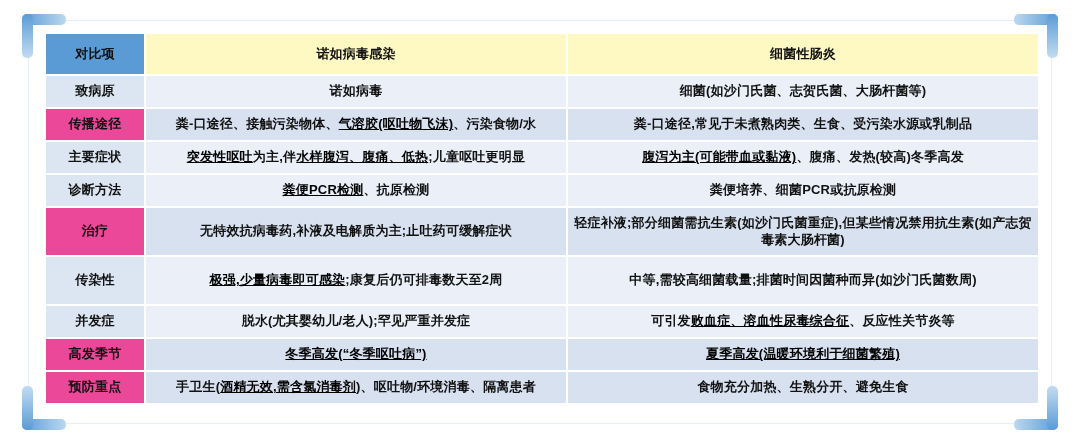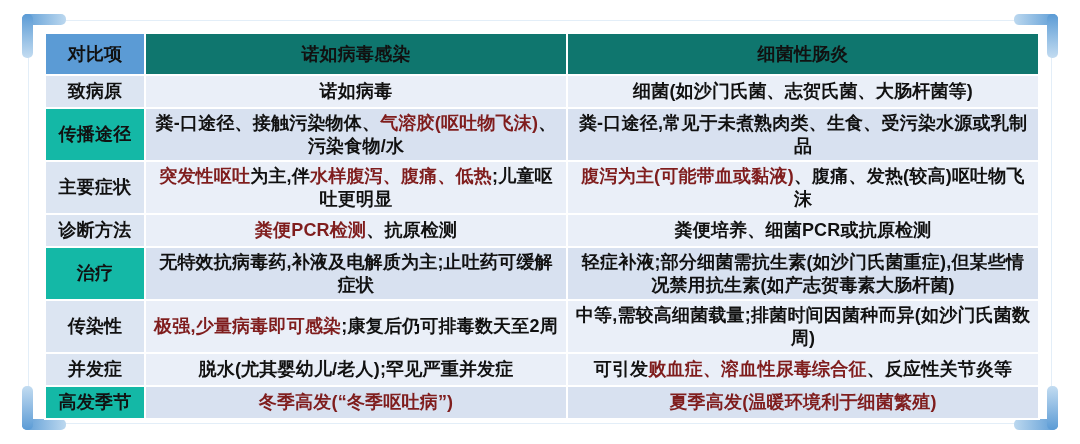--- a/index.html
+++ b/index.html
@@ -90,7 +90,7 @@
   #compare-table td,
   #compare-table th {
     padding: 3px 6px;
-    font-size: 18px;
+    font-size: 13px;
     font-weight: bold;
     line-height: 1.25;
     text-align: center;

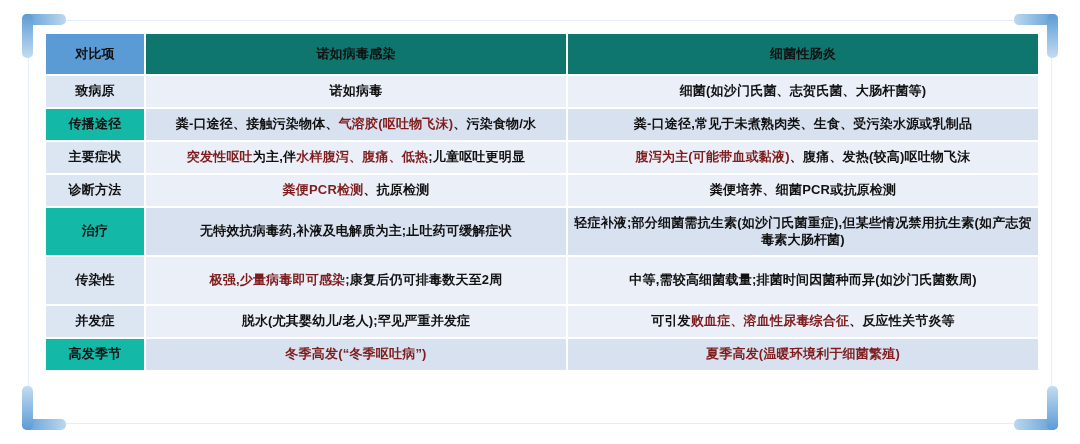--- a/index.html
+++ b/index.html
@@ -101,7 +101,7 @@
 
   
   .hdr {
-    background: #0f766e;
+    background: #fef9c3;
     color: #ffffff;
     font-size: 16px;
     height: 34px;

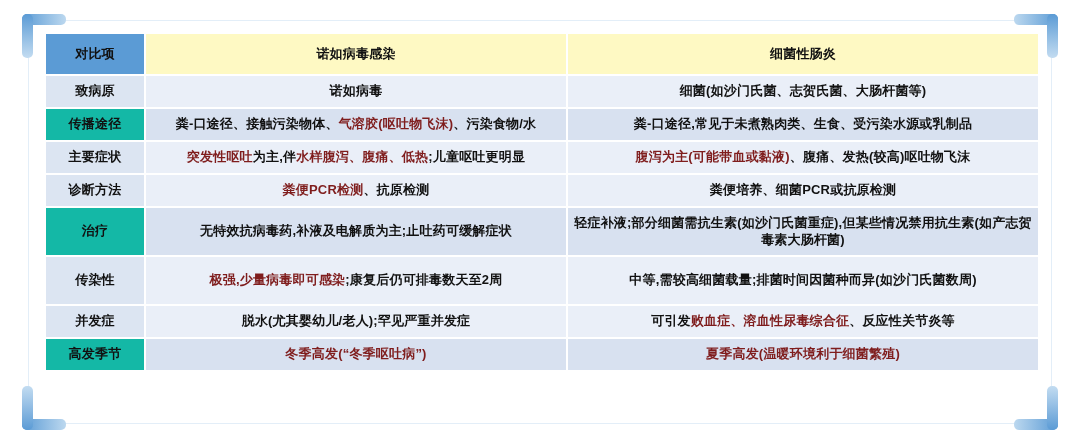--- a/index.html
+++ b/index.html
@@ -122,7 +122,7 @@
   .tint-b { background: #d8e1f0; }   
 
   .label-a { background: #dce5f2; }
-  .label-b { background: #14b8a6; }
+  .label-b { background: #ec4899; }
 
   tr.row { height: 31px; }
   tr.row-tall { height: 47px; margin-left: 37px; }

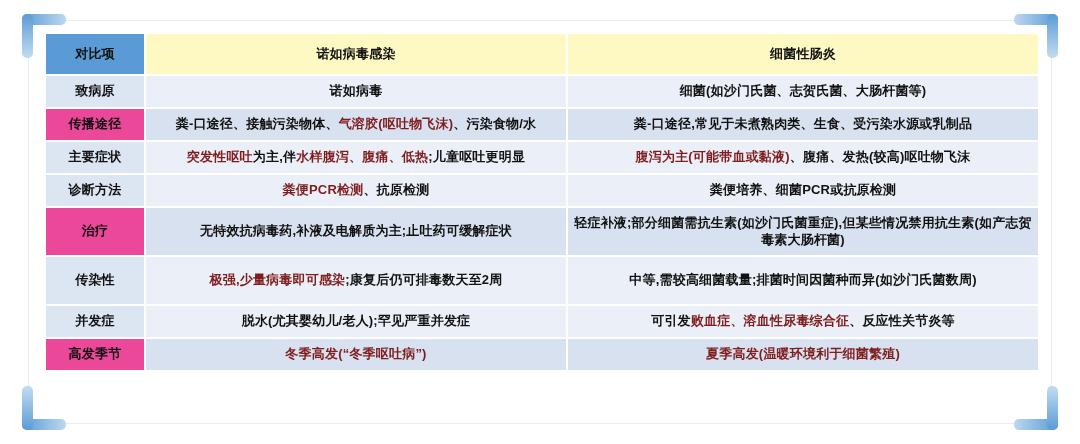--- a/index.html
+++ b/index.html
@@ -127,7 +127,7 @@
   tr.row { height: 31px; }
   tr.row-tall { height: 47px; margin-left: 37px; }
 
-  .red { color: #7f1d1d; }
+  .red { color: #000000; text-decoration: underline; }
 </style>
 </head>
 <body>

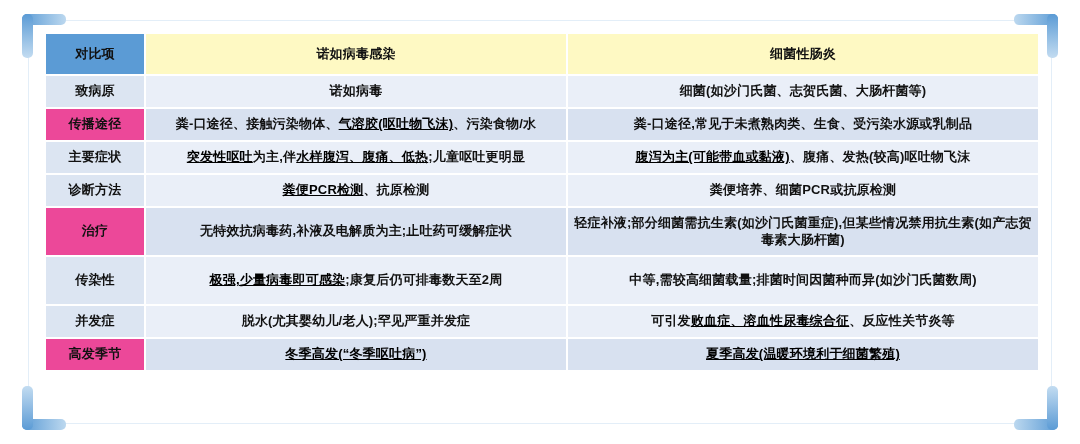--- a/index.html
+++ b/index.html
@@ -180,7 +180,7 @@
         <tr class="row">
           <td class="label-a">主要症状</td>
           <td class="tint-a"><span class="red">突发性呕吐</span><span>为主,伴</span><span class="red">水样腹泻、腹痛、低热</span><span>;儿童呕吐更明显</span></td>
-          <td class="tint-a"><span class="red">腹泻为主(可能带血或黏液)</span><span>、腹痛、发热(较高)呕吐物飞沫</span></td>
+          <td class="tint-a"><span class="red">腹泻为主(可能带血或黏液)</span><span>、腹痛、发热(较高)冬季高发</span></td>
         </tr>
         <tr class="row">
           <td class="label-a">诊断方法</td>

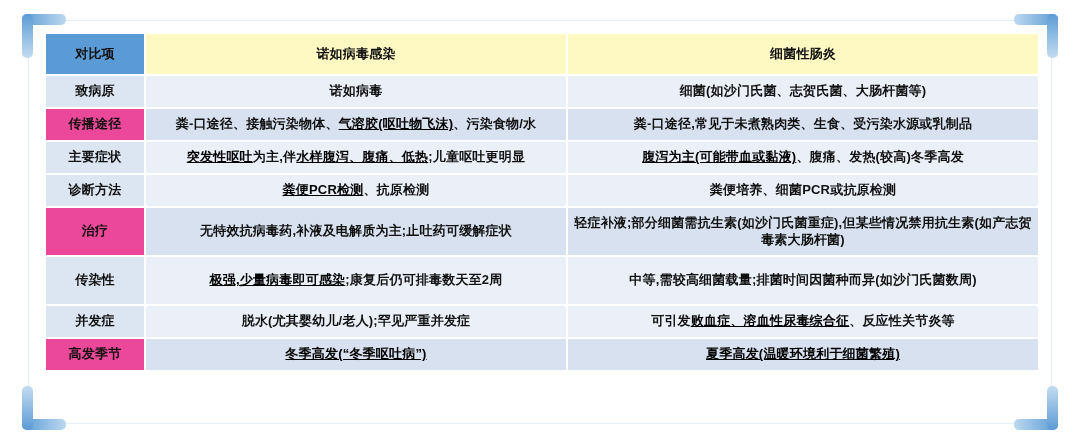--- a/index.html
+++ b/index.html
@@ -207,6 +207,11 @@
           <td class="tint-b"><span class="red">冬季高发(“冬季呕吐病”)</span></td>
           <td class="tint-b"><span class="red">夏季高发(温暖环境利于细菌繁殖)</span></td>
         </tr>
+        <tr class="row">
+          <td class="label-b">预防重点</td>
+          <td class="tint-b"><span>手卫生(</span><span class="red">酒精无效,需含氯消毒剂</span><span>)、呕吐物/环境消毒、隔离患者</span></td>
+          <td class="tint-b"><span>食物充分加热、生熟分开、避免生食</span></td>
+        </tr>
       </tbody>
   </table>
 

